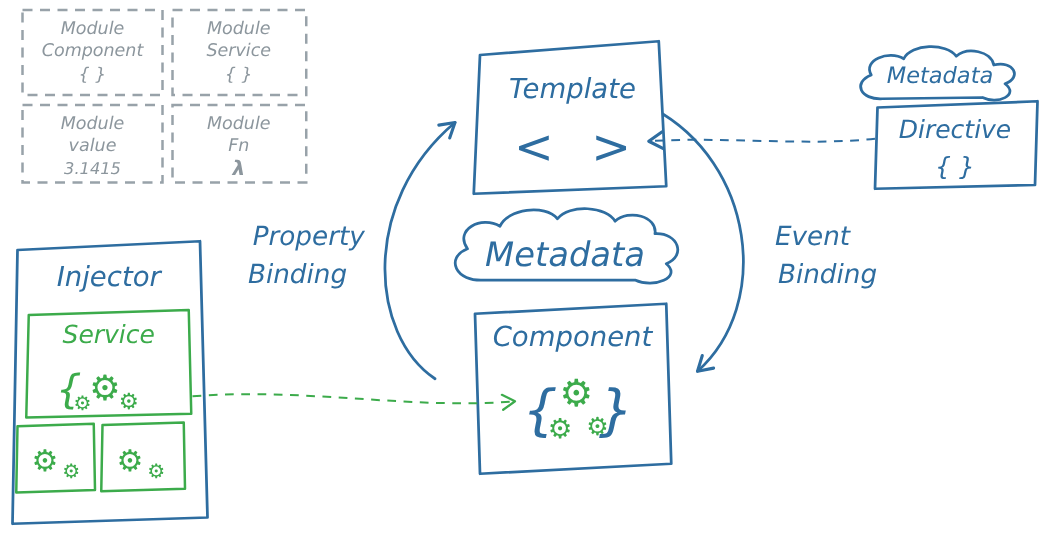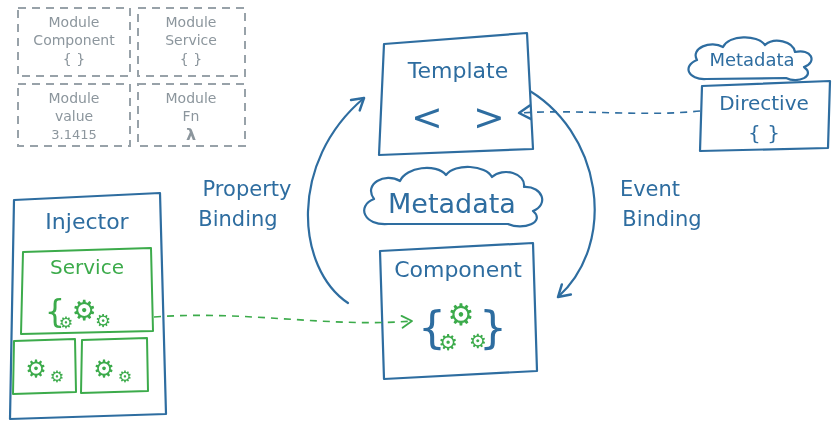--- a/index.html
+++ b/index.html
@@ -3,7 +3,7 @@
 <meta charset="utf-8">
 <style>
   html, body { margin: 0; padding: 0; background: #ffffff; }
-  .stage { width: 836px; height: 426px; position: relative; overflow: hidden; }
+  .stage { width: 836px; height: 426px; position: relative; overflow: hidden; font-style: italic; }
   svg { display: block; }
   text { font-family: "DejaVu Sans", sans-serif; }
 

